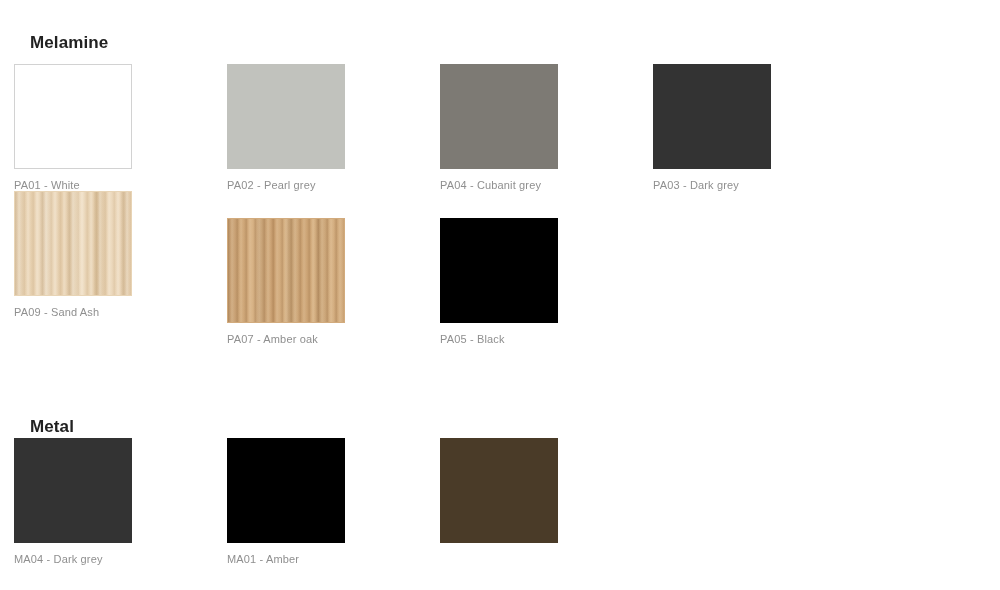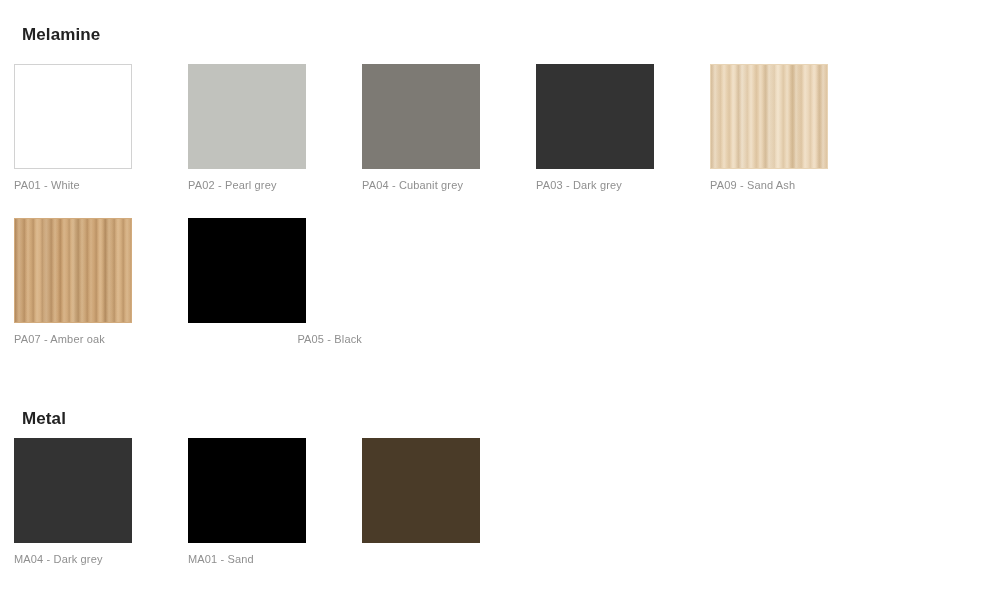--- a/index.html
+++ b/index.html
@@ -28,7 +28,7 @@
     font-weight: bold;
     color: #222222;
     letter-spacing: 0.1px;
-    margin: 8px;
+    margin: 16px;
     padding: 0;
     line-height: 1;
   }

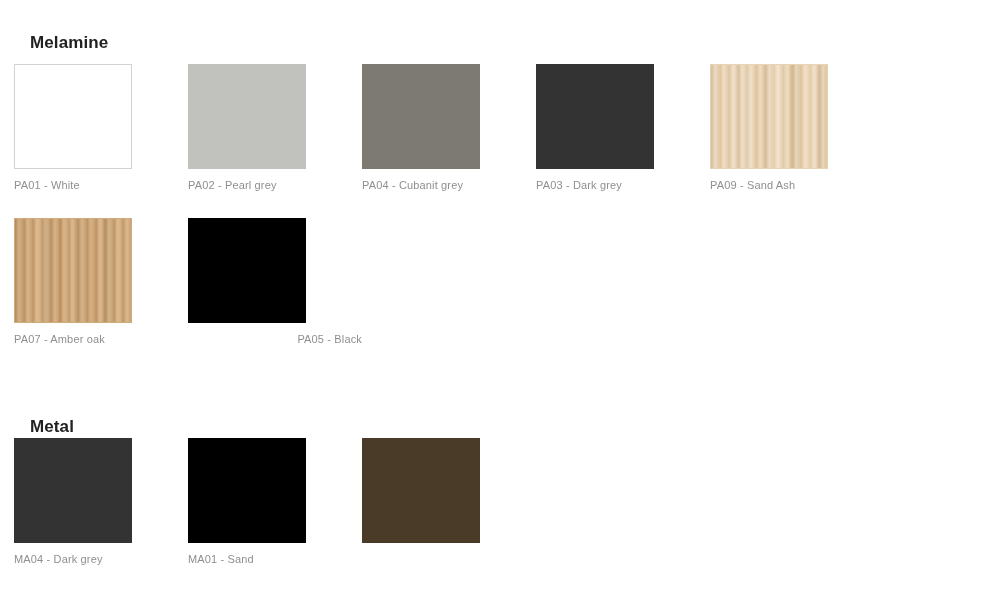--- a/index.html
+++ b/index.html
@@ -42,7 +42,7 @@
   }
 
   .swatch-cell {
-    width: 174px;
+    width: 213px;
     margin: 0;
     padding: 0;
   }

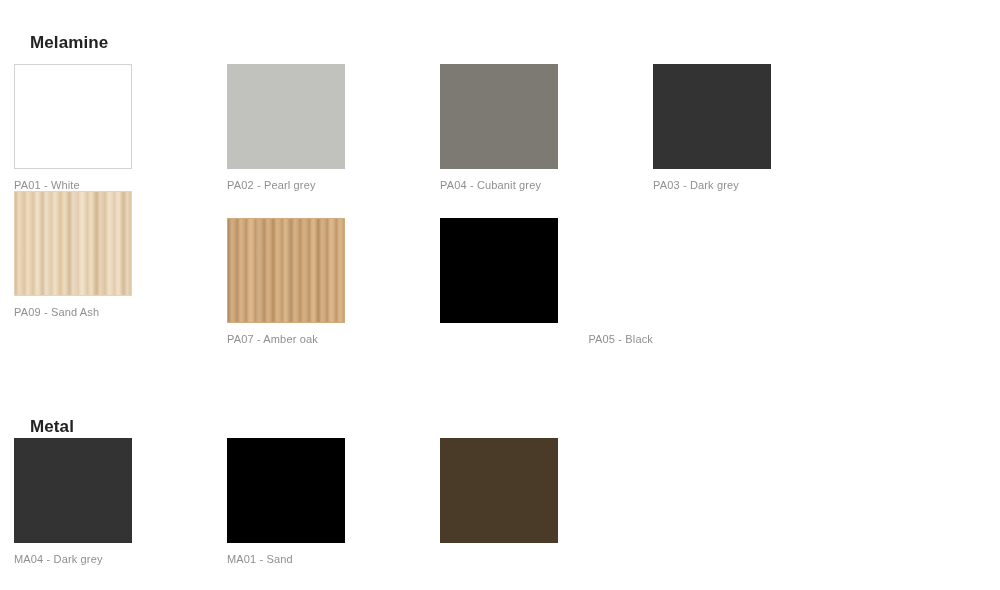--- a/index.html
+++ b/index.html
@@ -148,7 +148,7 @@
         <div class="swatch-chip chip-wrap no-border tex-amber-oak" title="PA07 - Amber oak" style="background-color: rgb(210, 171, 125);"></div>
         <div class="swatch-label">PA07 - Amber oak</div>
       </div>
-      <div class="swatch-cell" style="margin-top: 27px; text-align: right;">
+      <div class="swatch-cell" style="margin-top: 27px;">
         <div class="swatch-chip chip-wrap no-border" title="PA05 - Black" style="background-color: rgb(0, 0, 0);"></div>
         <div class="swatch-label">PA05 - Black</div>
       </div>

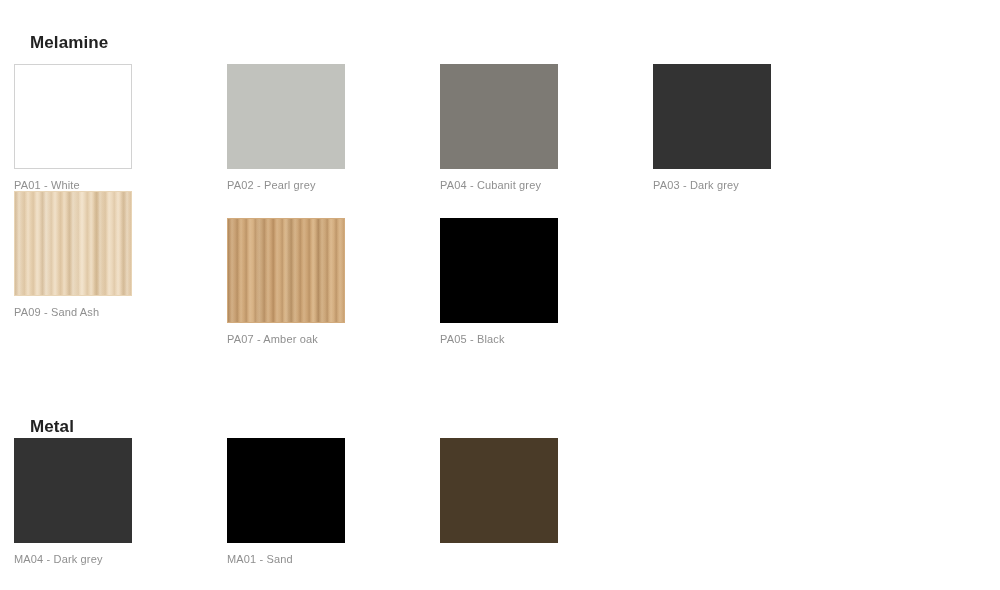--- a/index.html
+++ b/index.html
@@ -163,7 +163,7 @@
       </div>
       <div class="swatch-cell">
         <div class="swatch-chip chip-wrap no-border" title="MA01 - Black" style="background-color: rgb(0, 0, 0);"></div>
-        <div class="swatch-label">MA01 - Sand</div>
+        <div class="swatch-label">MA01 - Amber</div>
       </div>
       <div class="swatch-cell">
         <div class="swatch-chip chip-wrap no-border" title="MA05 - Deep bronze" style="background-color: rgb(74, 59, 40);"></div>

